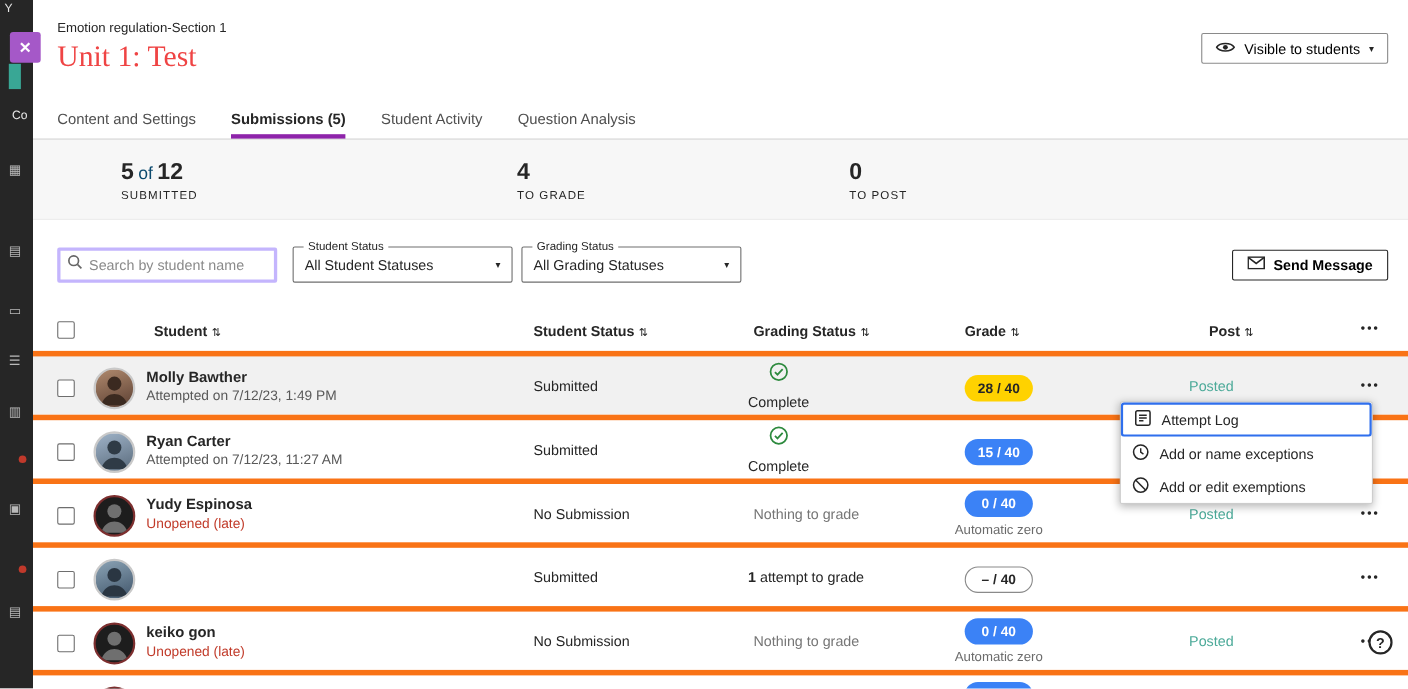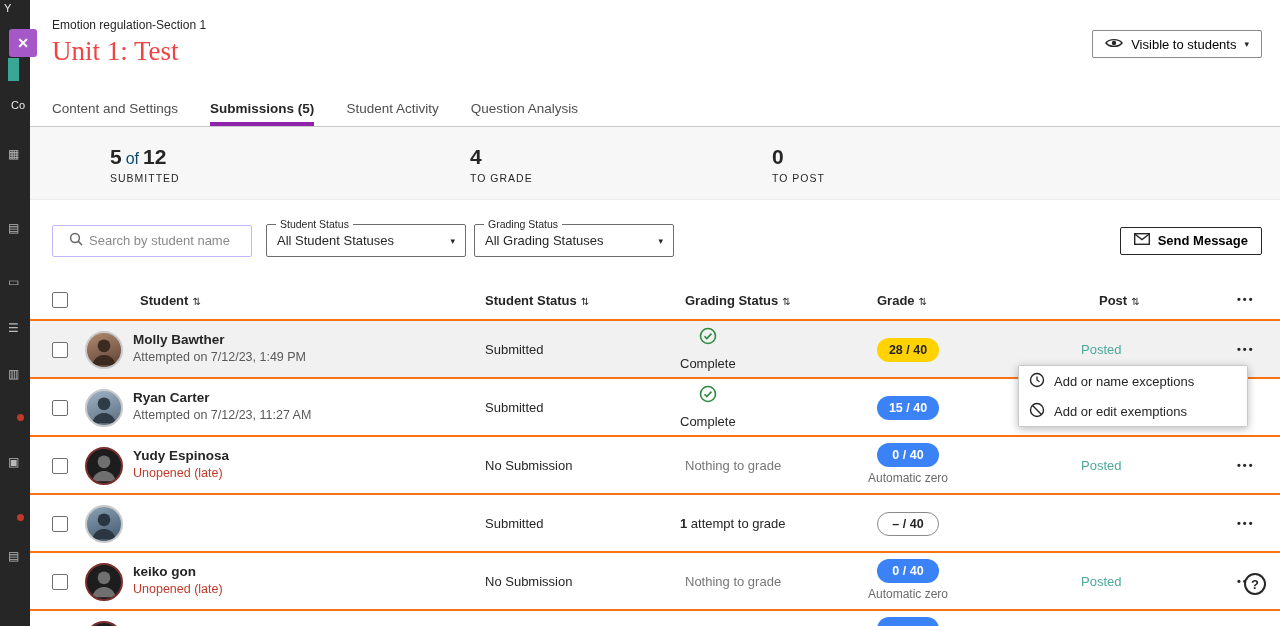--- a/index.html
+++ b/index.html
@@ -46,8 +46,8 @@
   
   .filter-row { position:absolute; left:0; top:224px; width:100%; display:flex; align-items:center;
     padding:0 18px 0 22px; }
-  .search-box { width:200px; height:32px; border:1px solid #c4b5fd; border-radius:2px; display:flex;
-    align-items:center; padding:0 16px; gap:6px; background:#fff; }
+  .search-box { width:200px; height:32px; border:3px solid #c4b5fd; border-radius:2px; display:flex;
+    align-items:center; padding:0 6px; gap:6px; background:#fff; }
   .search-box input { border:none; outline:none; flex:1; font-size:13px; color:#262626;
     font-family:"Liberation Sans", sans-serif; min-width:0; }
   .search-box input::placeholder { color:#8a8a8a; }

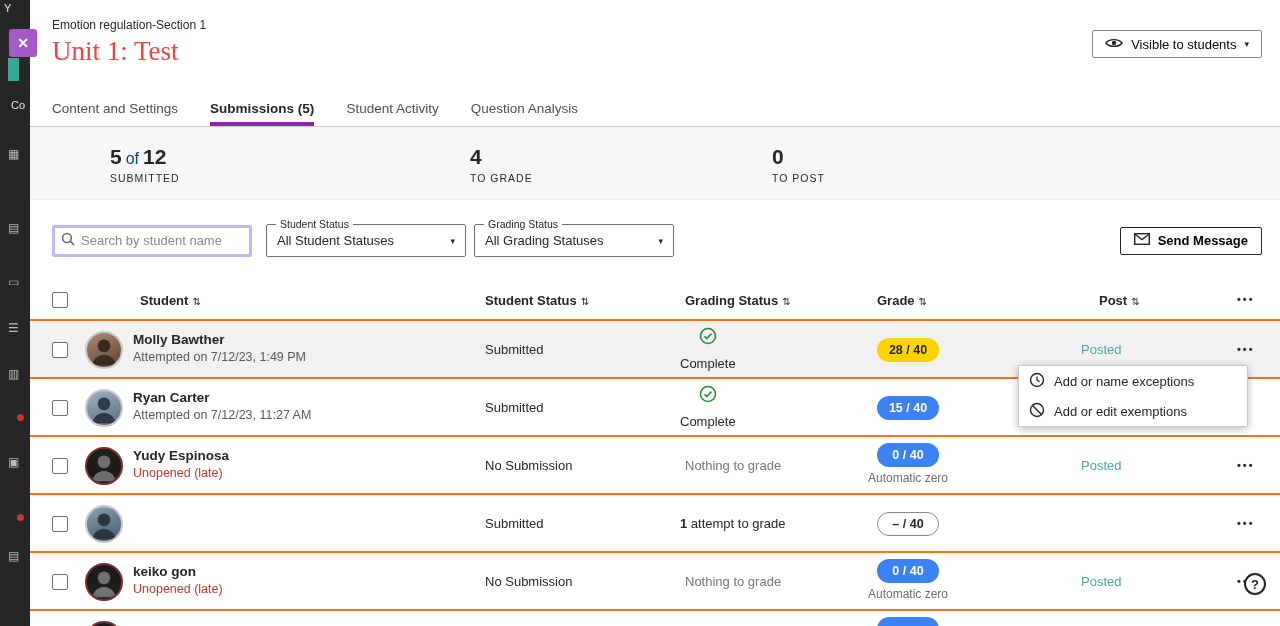--- a/index.html
+++ b/index.html
@@ -68,7 +68,7 @@
   .hd-check { position:absolute; left:22px; top:7px; }
 
   .rows { position:absolute; left:0; top:319px; width:100%; }
-  .row { position:relative; height:58px; border-top:2px solid #f97316; background:#fff; }
+  .row { position:relative; height:58px; border-top:5px solid #f97316; background:#fff; }
   .row.highlight { background:#f1f1f1; }
   .row .rcheck { position:absolute; left:22px; top:21px; }
   .avatar { position:absolute; left:55px; top:10px; width:38px; height:38px; border-radius:50%;

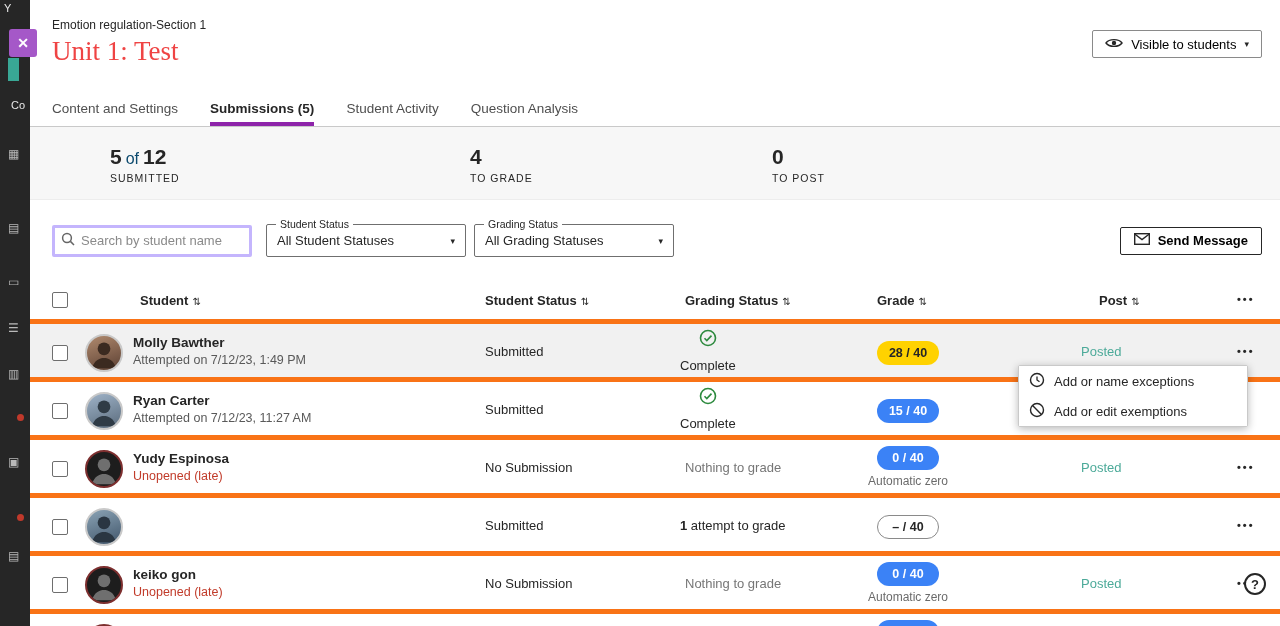--- a/index.html
+++ b/index.html
@@ -335,6 +335,13 @@
   </div>
 
   <div class="menu">
+    <div class="menu-item focused">
+      <span><svg width="16" height="16" viewBox="0 0 16 16">
+            <rect x="1.5" y="1.5" width="13" height="13" rx="1.5" fill="none" stroke="#262626" stroke-width="1.4"></rect>
+            <path d="M4.5 5.5h7M4.5 8h7M4.5 10.5h4" stroke="#262626" stroke-width="1.3"></path>
+          </svg></span>
+      <span>Attempt Log</span>
+    </div>
     <div class="menu-item">
       <span><svg width="16" height="16" viewBox="0 0 16 16">
             <circle cx="8" cy="8" r="6.5" fill="none" stroke="#262626" stroke-width="1.4"></circle>

